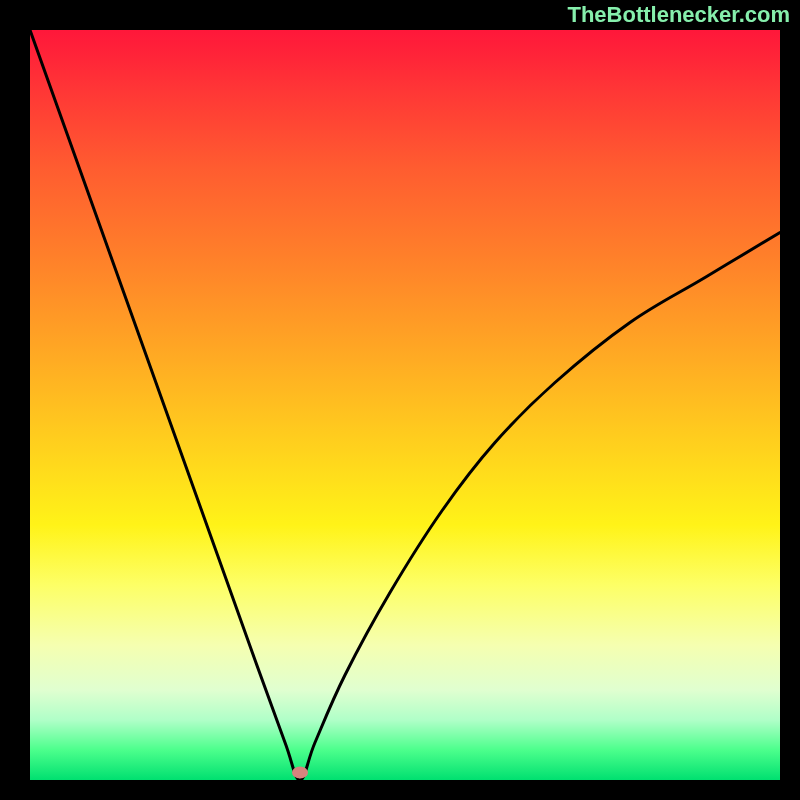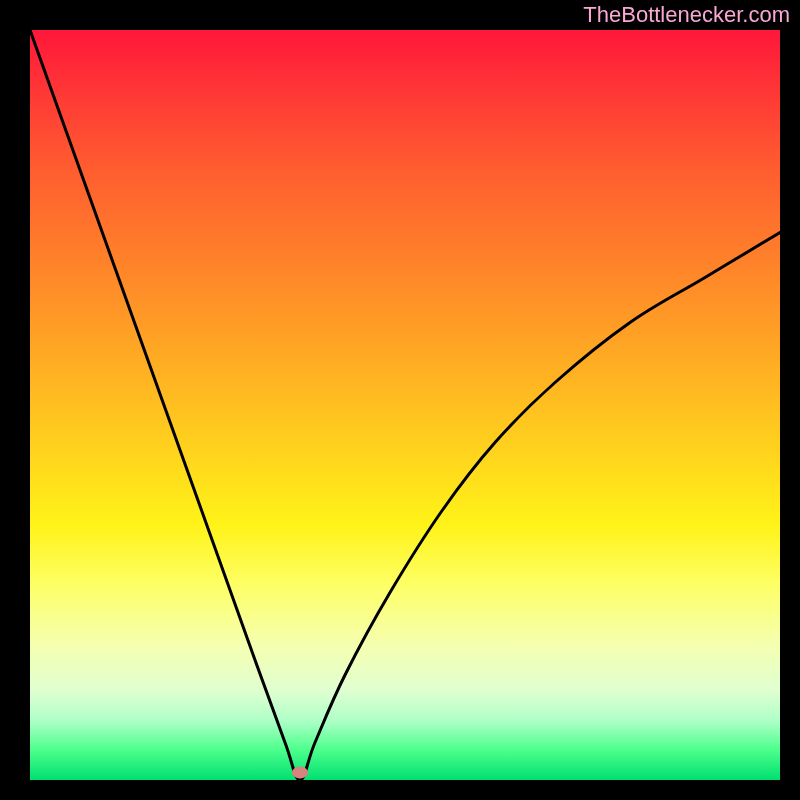--- a/index.html
+++ b/index.html
@@ -15,9 +15,9 @@
     position: absolute;
     top: 2px;
     right: 10px;
-    color: #f9a8d4;
+    color: #86efac;
     font-size: 22px;
-    font-weight: 400;
+    font-weight: 700;
     z-index: 10;
   }
   .chart-frame {

